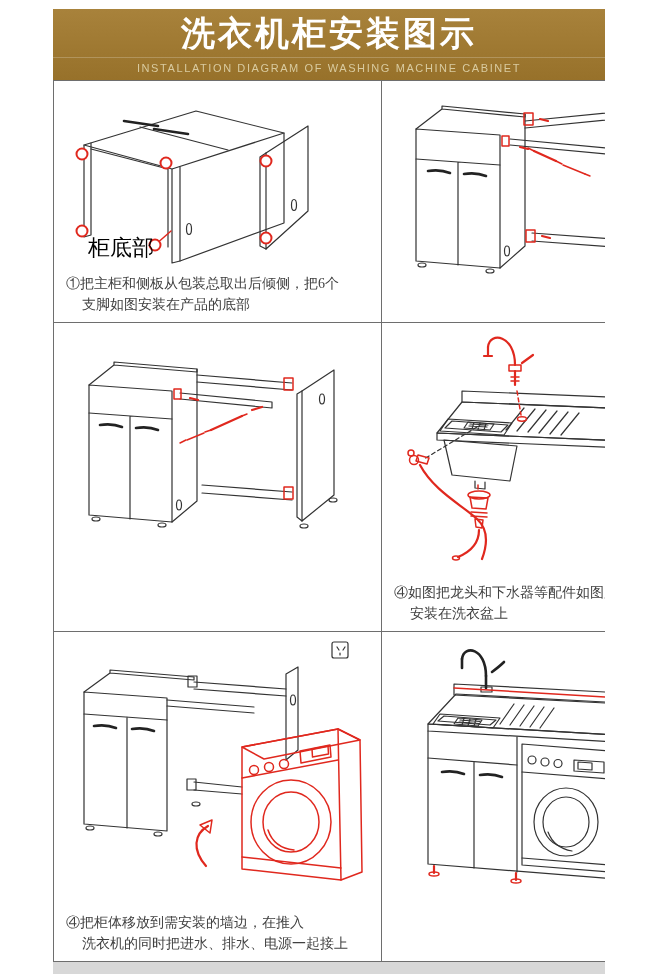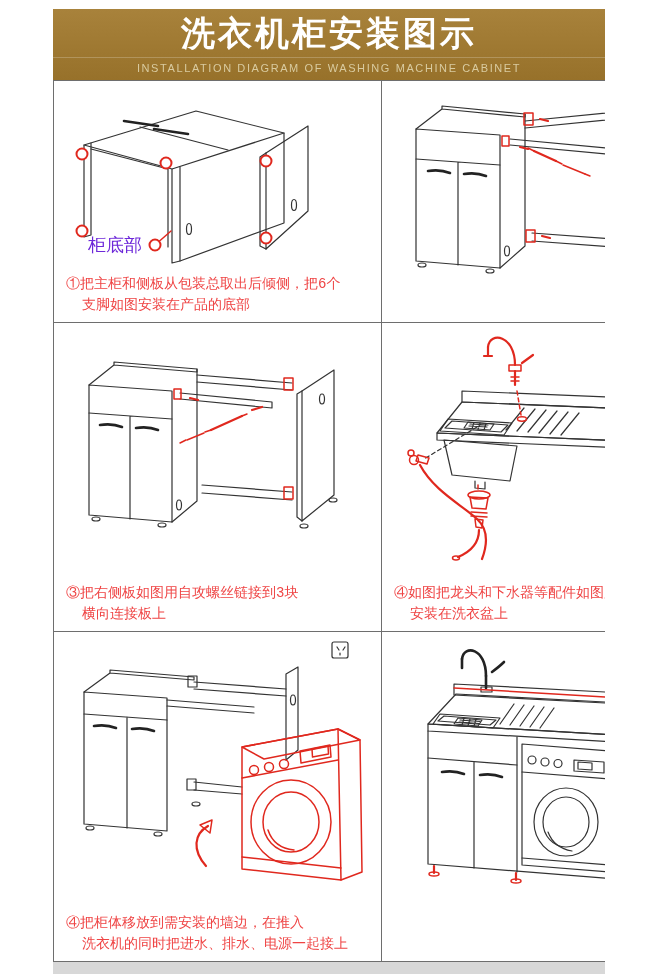--- a/index.html
+++ b/index.html
@@ -45,7 +45,7 @@
   .panel-label{
     position:absolute;left:34px;top:152px;
     font-family:"DejaVu Serif","Liberation Serif",serif;
-    font-size:18px;color:#6d28d9;
+    font-size:22px;color:#000000;
   }
   .bottom-strip{
     position:absolute;left:0;bottom:0;width:658px;height:12px;background:#d8d8d8;

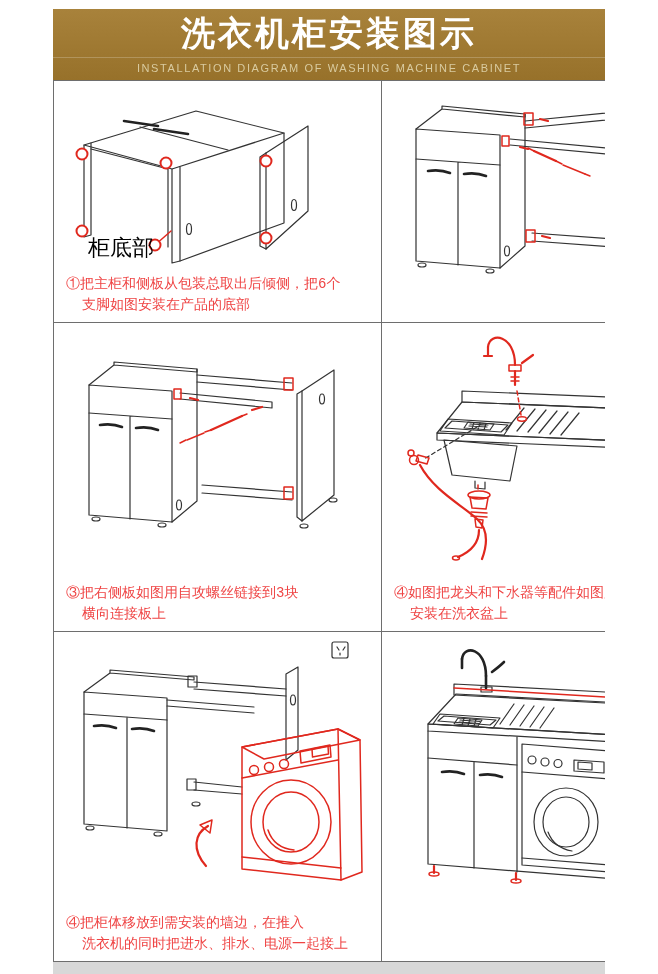--- a/index.html
+++ b/index.html
@@ -38,8 +38,8 @@
   .illu{position:absolute;top:0;left:0;}
   .caption{
     position:absolute;left:12px;right:8px;bottom:7px;
-    font-family:Liberation Mono, monospace;
-    font-size:14px;line-height:1.45;color:#ef4444;
+    font-family:Liberation Serif, serif;
+    font-size:14px;line-height:1.45;color:#404040;
     white-space:pre-line;padding-left:1.15em;text-indent:-1.15em;
   }
   .panel-label{

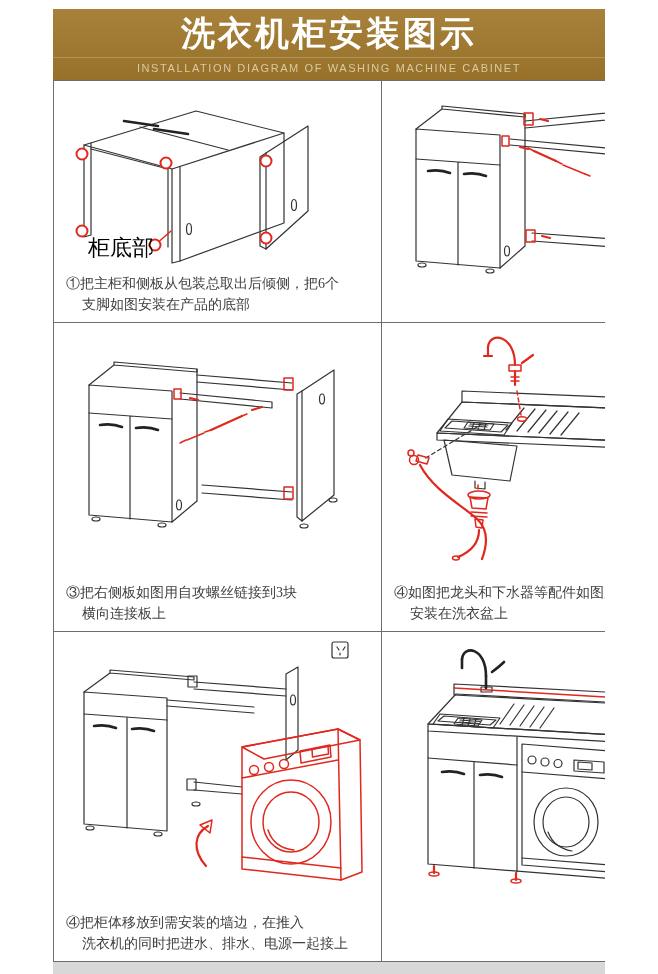--- a/index.html
+++ b/index.html
@@ -174,8 +174,6 @@
           <ellipse class="blk" cx="279" cy="177" rx="4" ry="2"></ellipse>
         </g>
       </svg>
-      <div class="caption">③把右侧板如图用自攻螺丝链接到3块
-横向连接板上</div>
     </div>
 
     <div class="cell">

